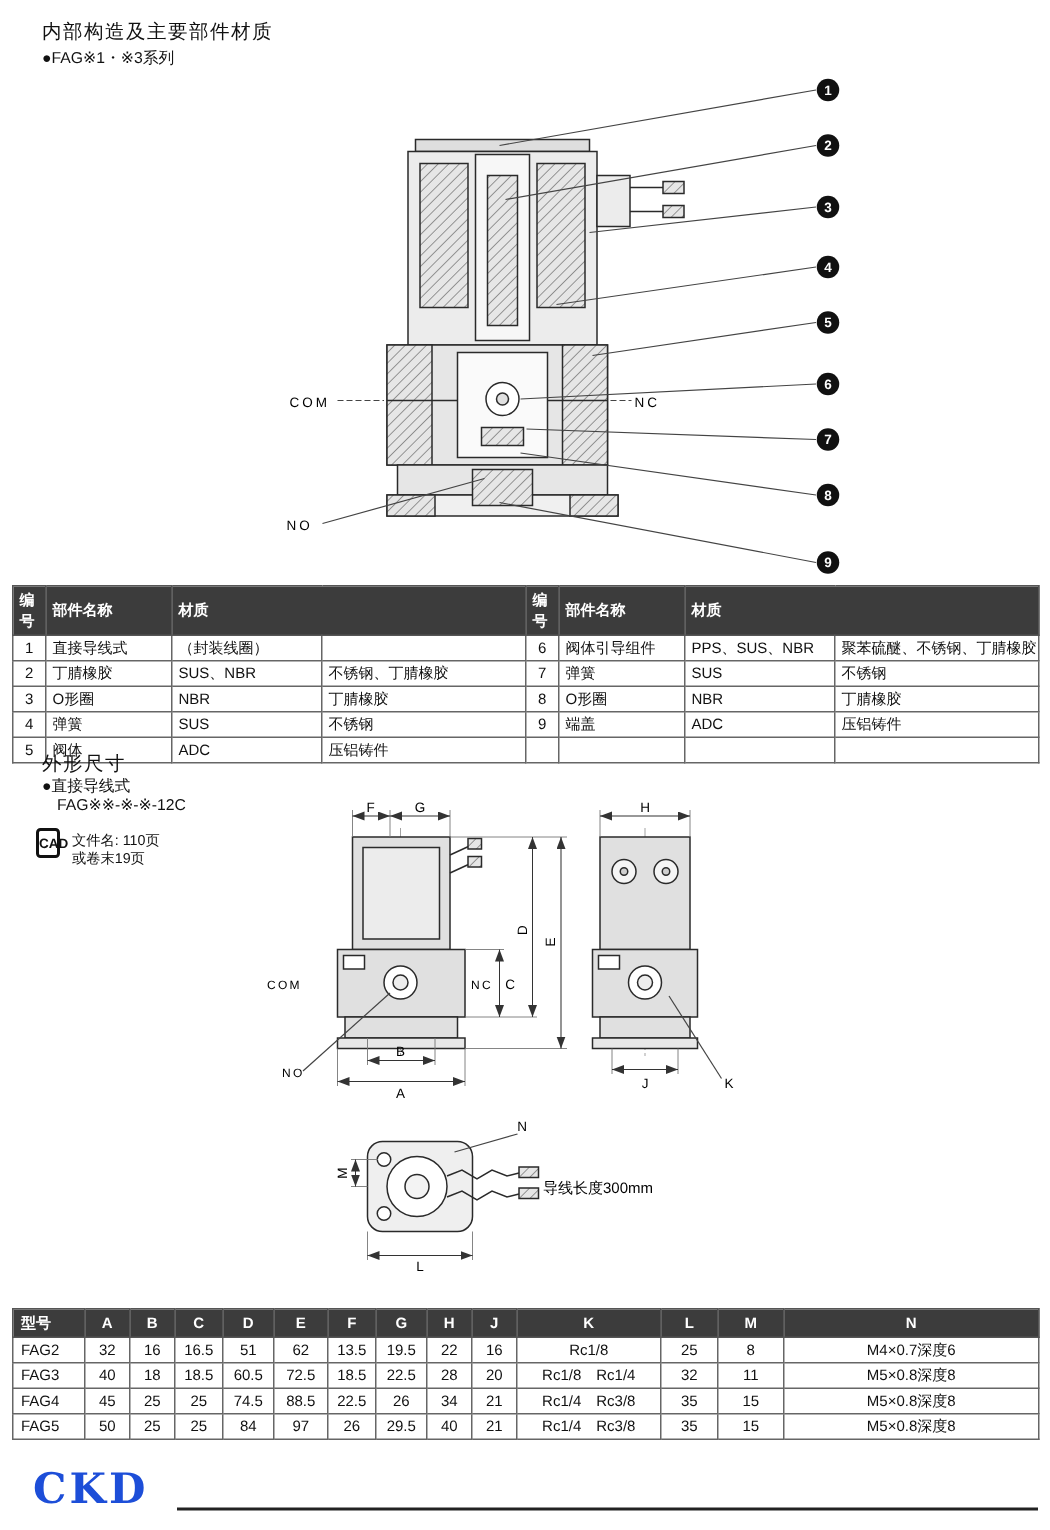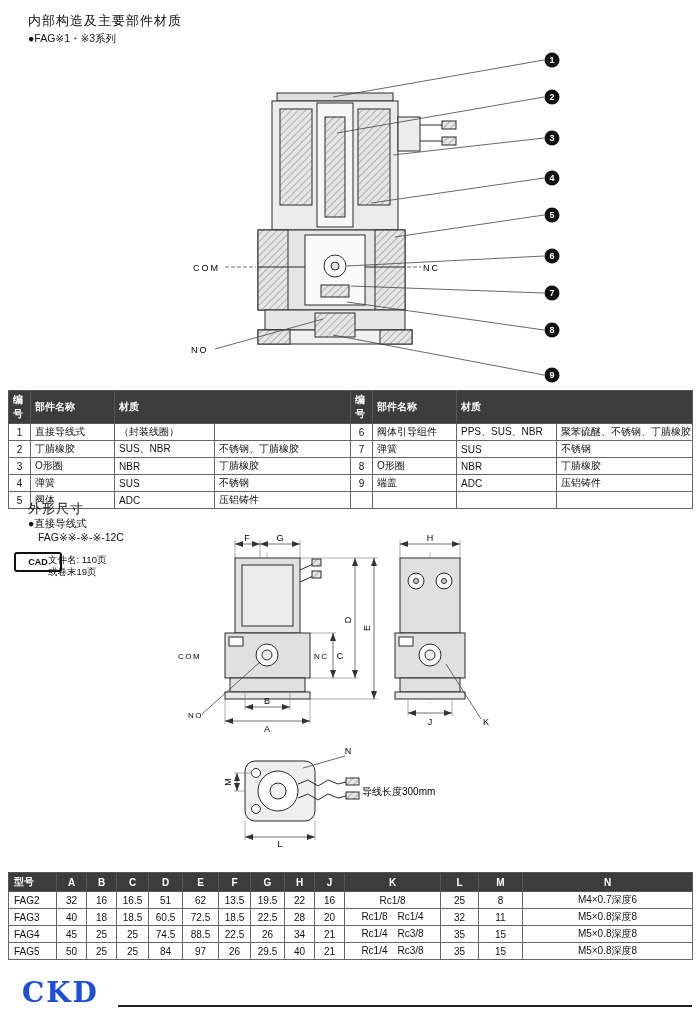--- a/index.html
+++ b/index.html
@@ -11,7 +11,7 @@
   .sec-note  { position:absolute; font-size:10.5px; }
   .model-code{ position:absolute; font-size:10.5px; }
 
-  .cad-icon { position:absolute; left:14px; top:552px; width:48px; height:20px;
+  .cad-icon { position:absolute; left:24px; top:552px; width:16px; height:20px;
               border:2px solid #111; border-radius:3px; font-size:9px; font-weight:bold;
               text-align:center; line-height:16px; }
   .cad-line { position:absolute; font-size:9.5px; }

